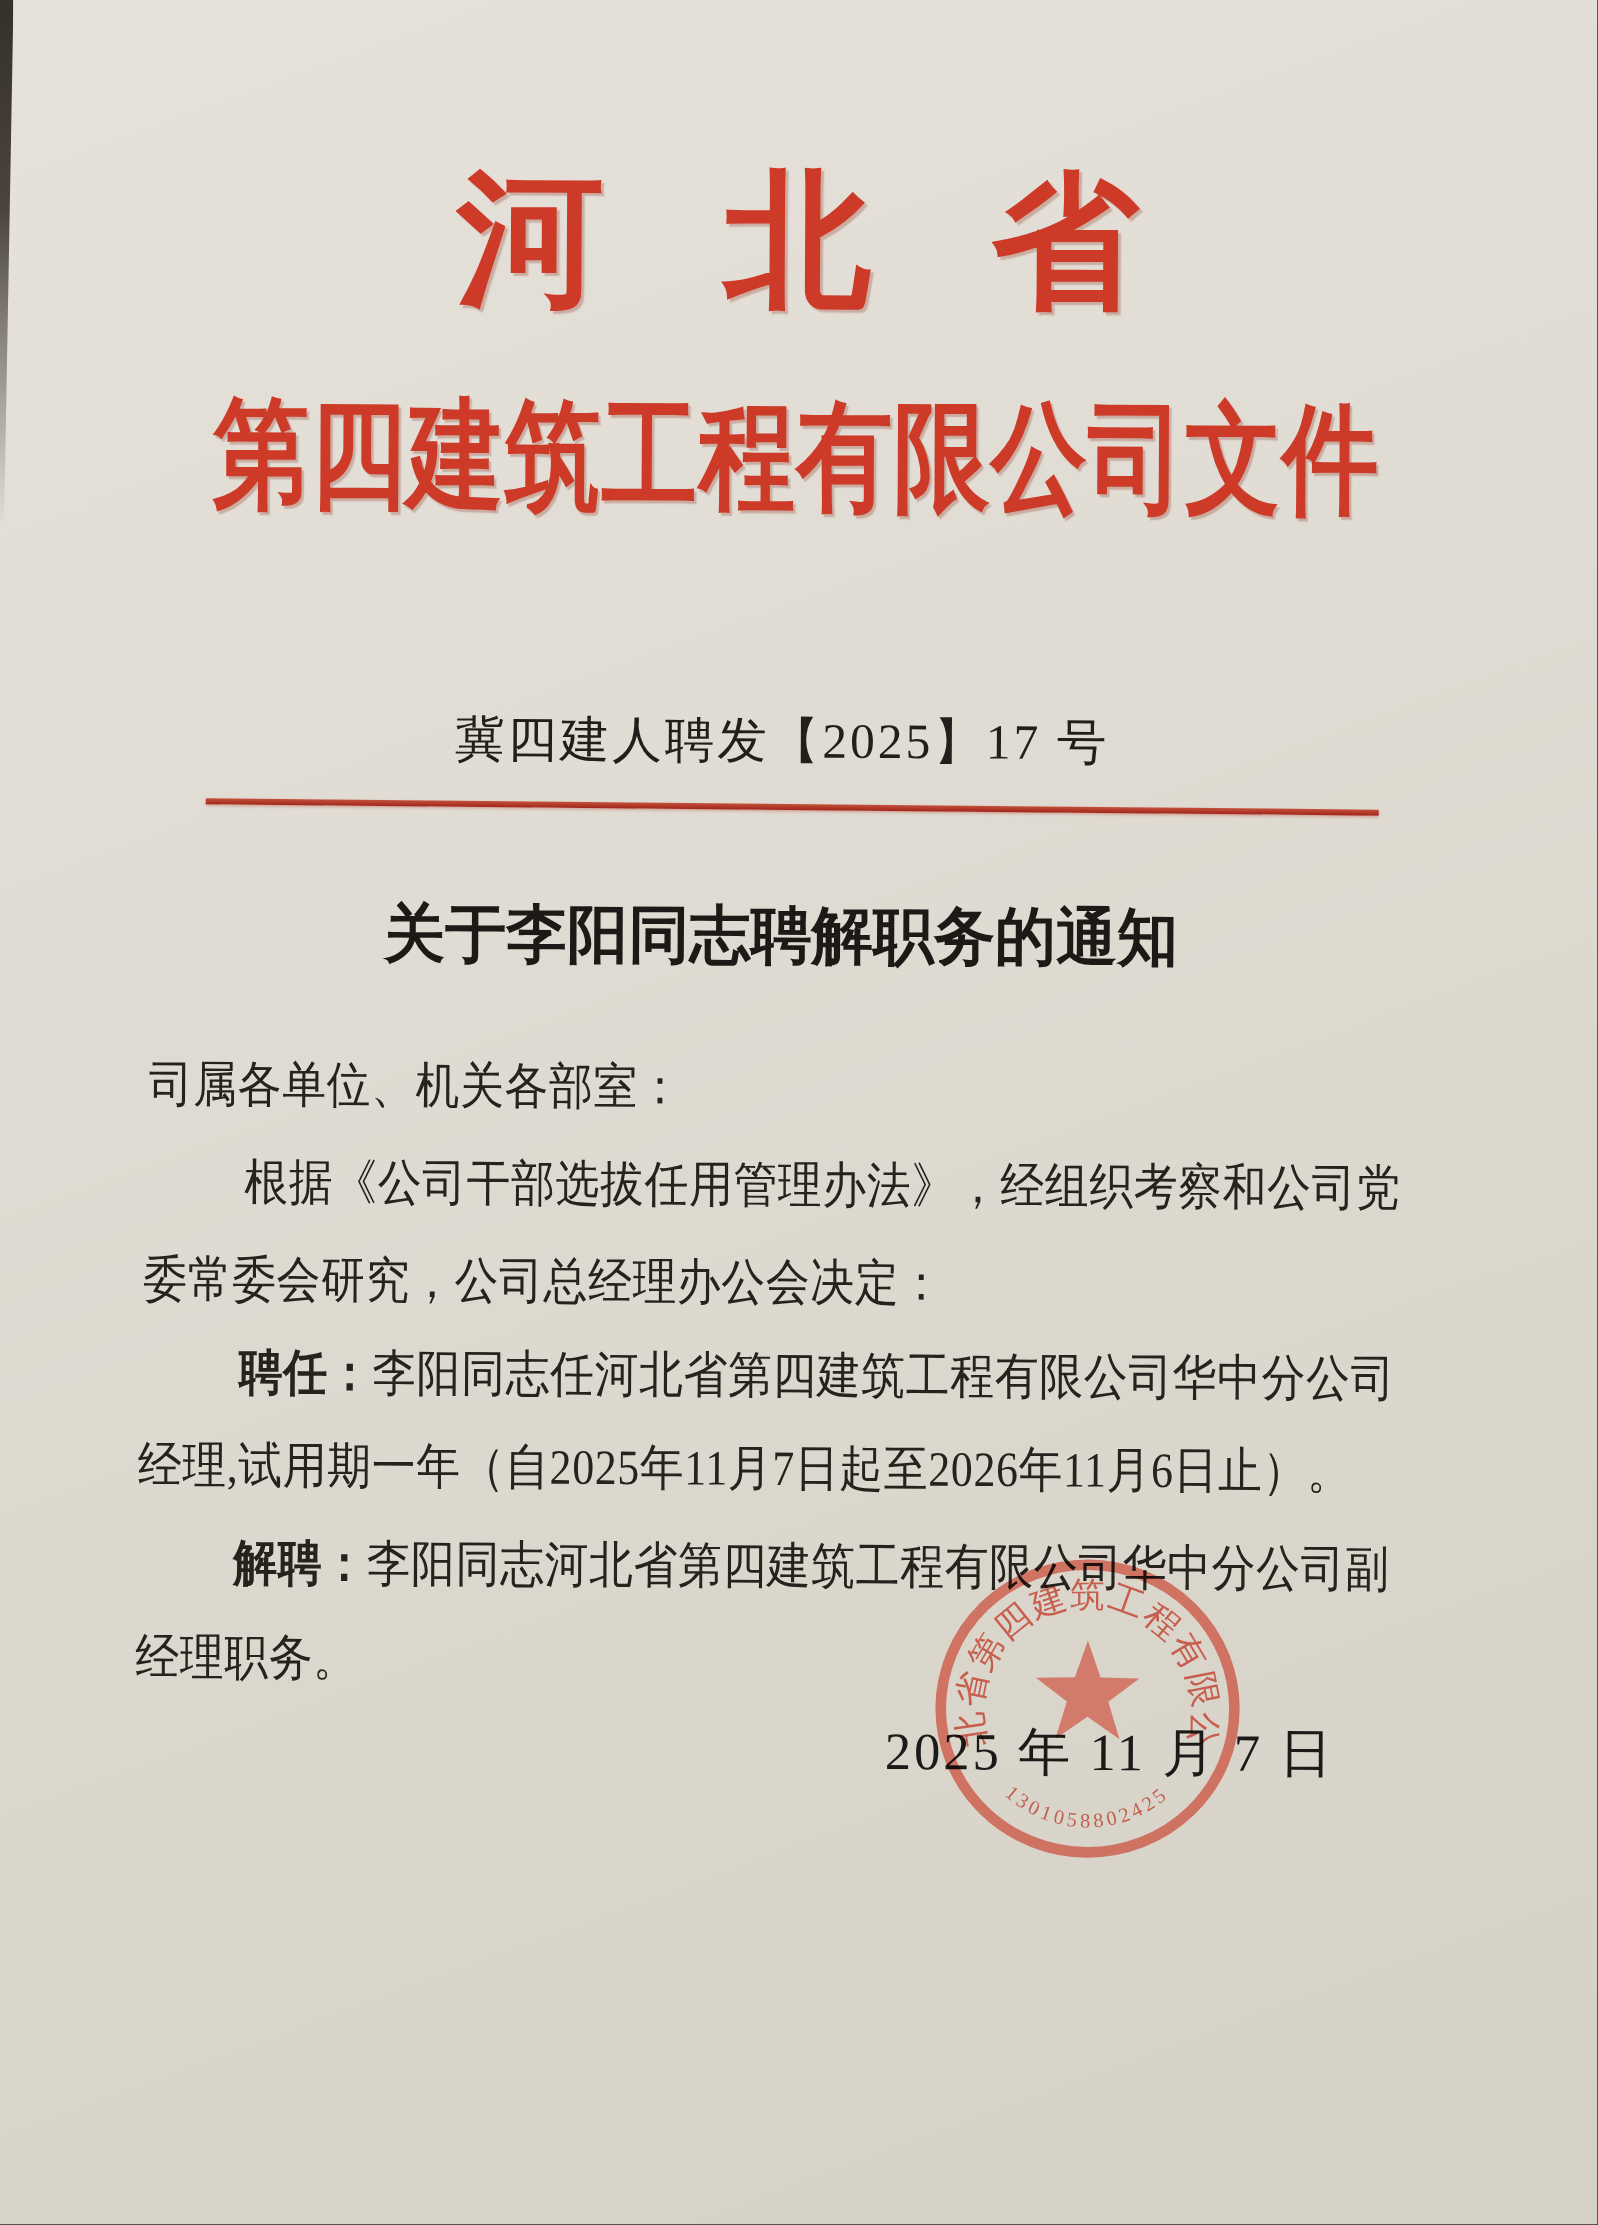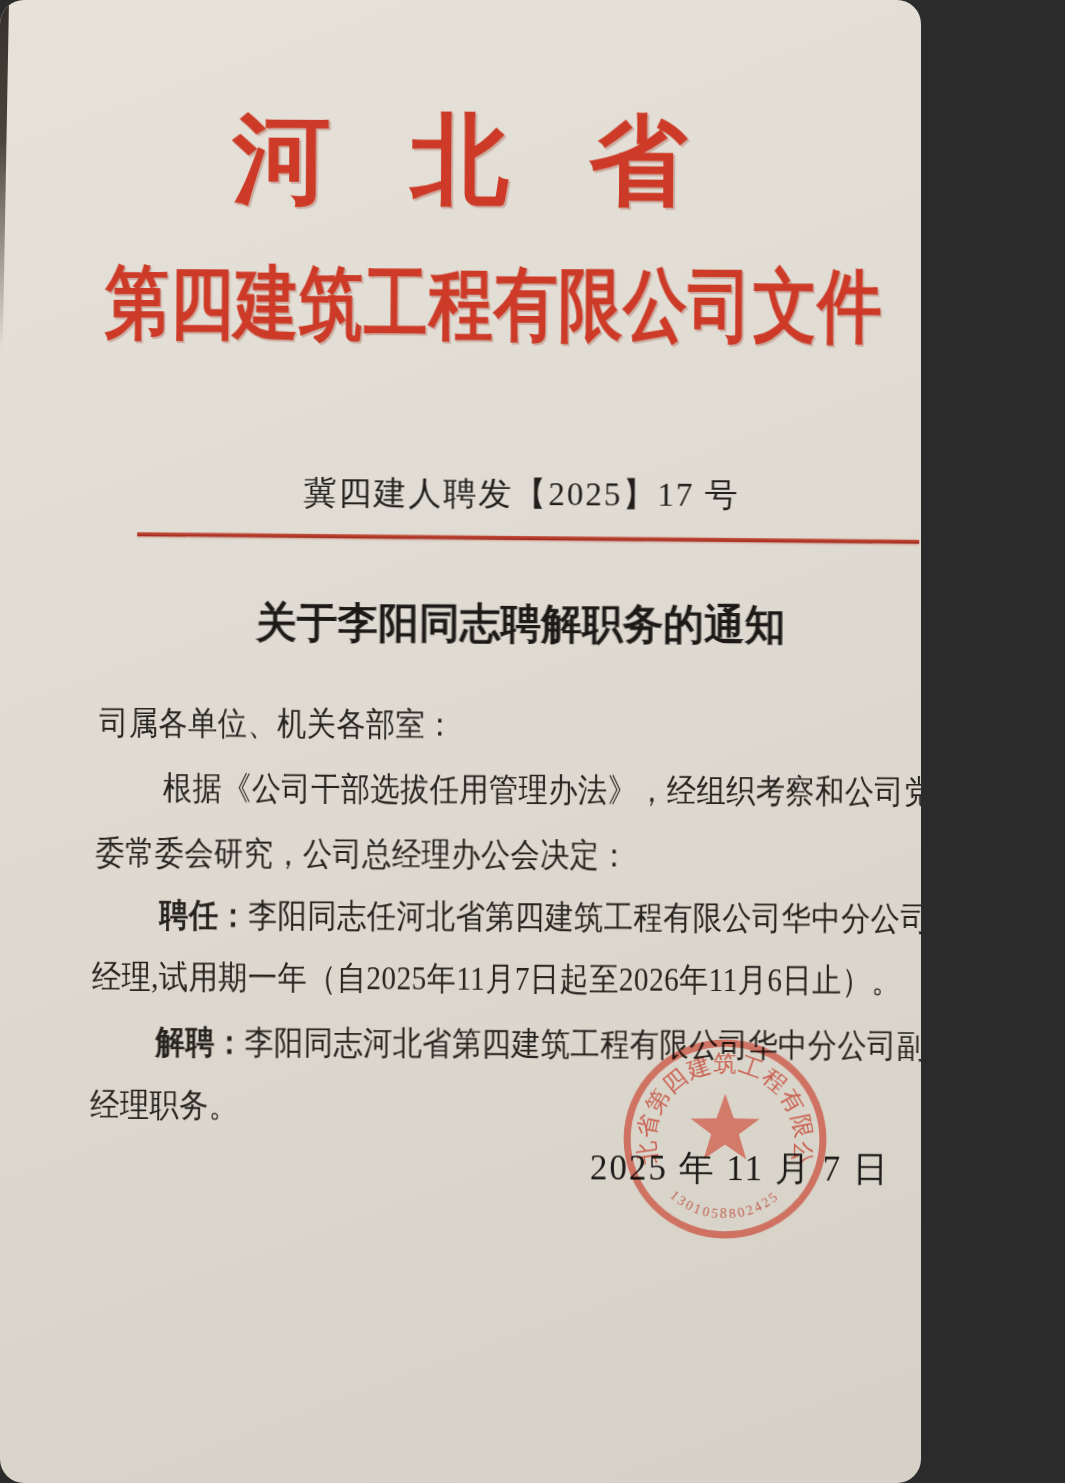--- a/index.html
+++ b/index.html
@@ -5,11 +5,10 @@
   html,body{margin:0;padding:0;background:#2b2b2b;}
   .page{
     position:relative;
-    width:921px;height:1483px;
+    width:1065px;height:1483px;
     overflow:hidden;
     font-family:"Liberation Serif", serif;
     background:linear-gradient(160deg,#e6e2d9 0%,#e0dcd3 38%,#dbd6cc 70%,#d6d1c7 100%);
-    border-radius:24px;
   }
   
   .edge-left{

